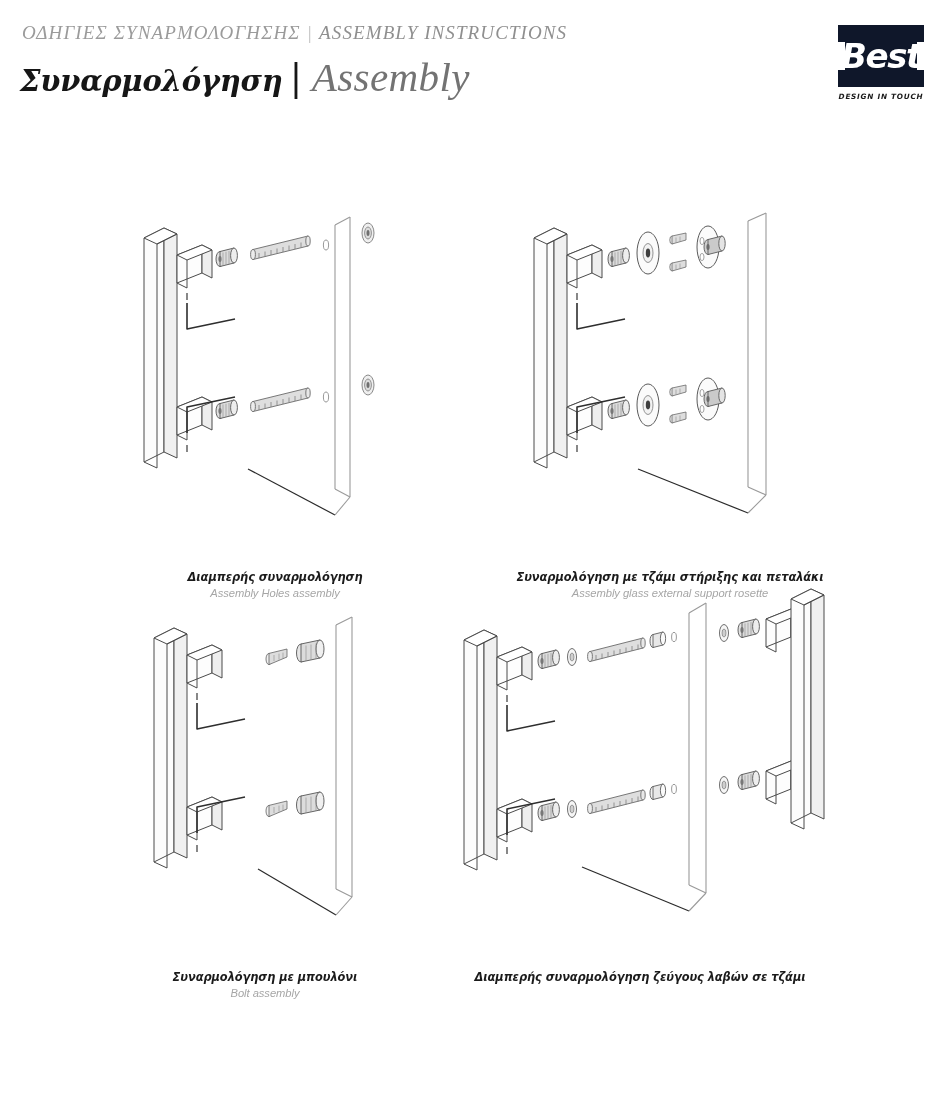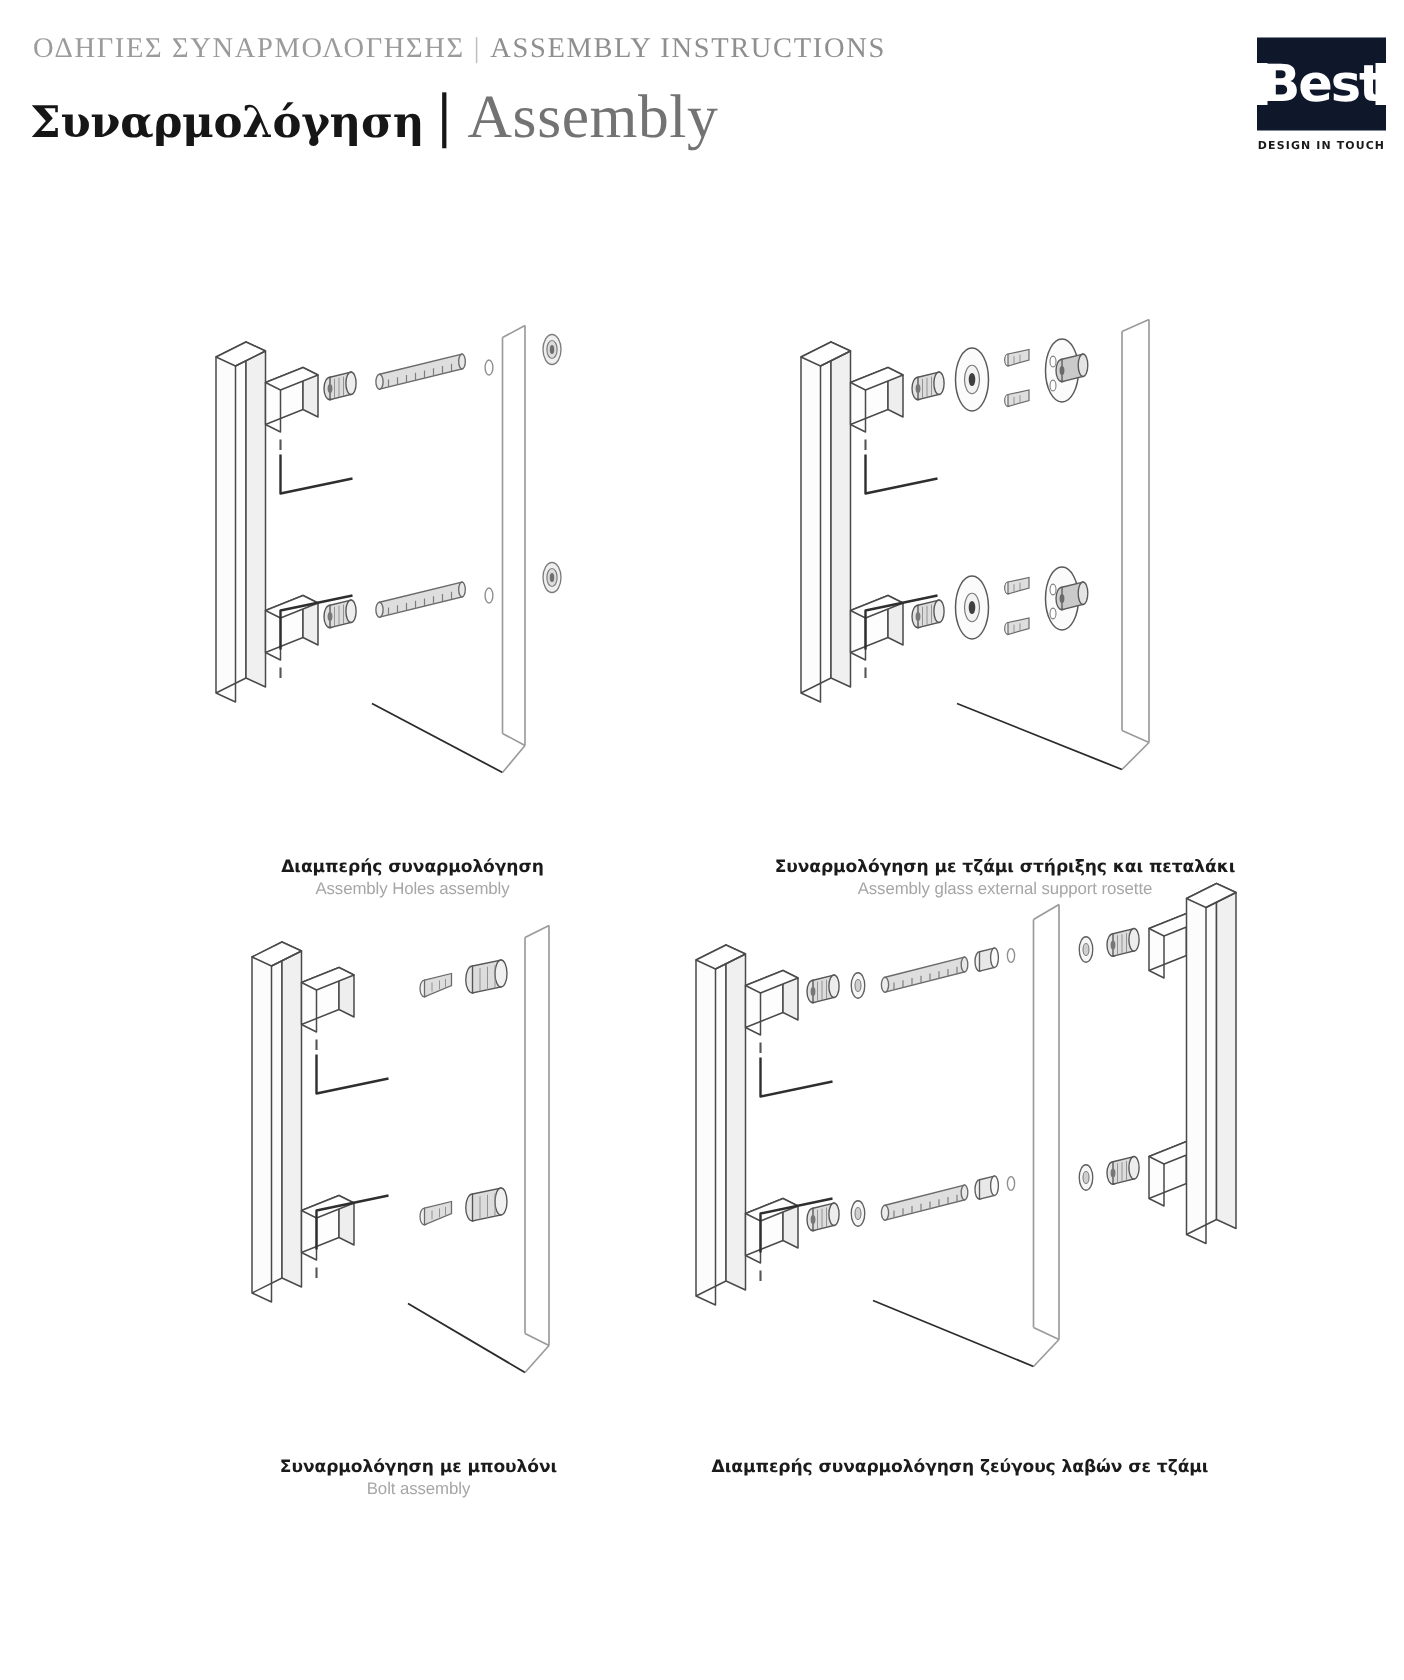--- a/index.html
+++ b/index.html
@@ -11,7 +11,7 @@
     position:relative;
     overflow:hidden;
   }
-  .page{position:relative;width:881px;height:1120px;}
+  .page{position:relative;width:881px;height:1120px;font-style:italic;}
 
   
   .header{position:absolute;left:0;top:0;width:936px;height:130px;}

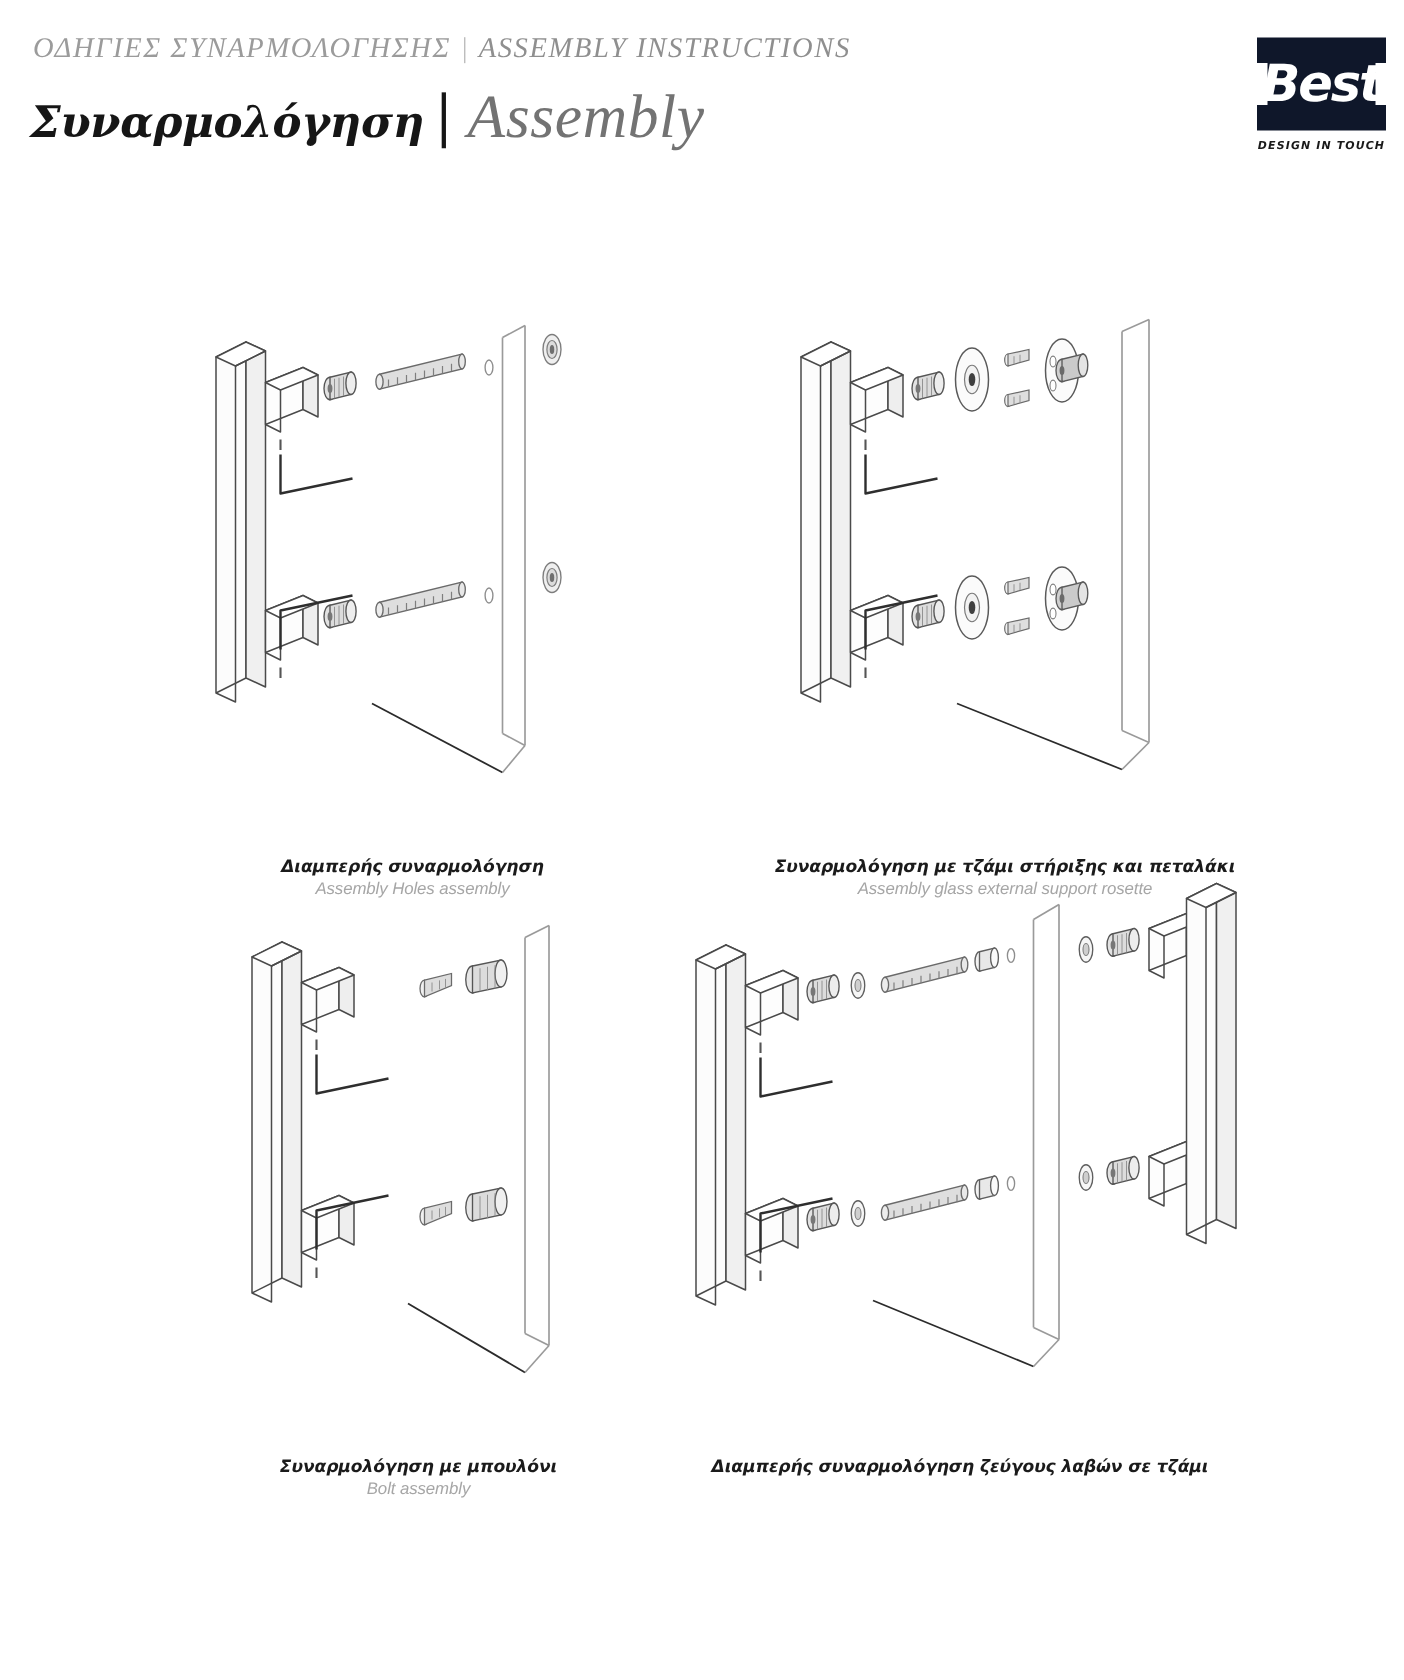--- a/index.html
+++ b/index.html
@@ -90,7 +90,7 @@
   #cap-1{left:110px;top:400px;width:330px;}
   #fig-2{left:520px;top:45px;}
   #cap-2{left:460px;top:400px;width:550px;}
-  #fig-3{left:154px;top:445px;}
+  #fig-3{left:140px;top:445px;}
   #cap-3{left:110px;top:800px;width:330px;}
   #fig-4{left:450px;top:435px;}
   #cap-4{left:440px;top:800px;width:580px;}

